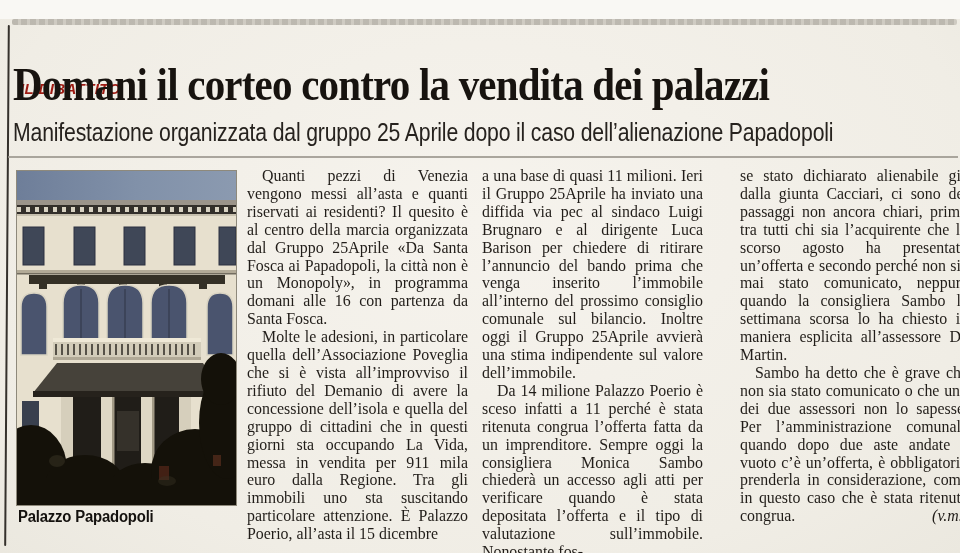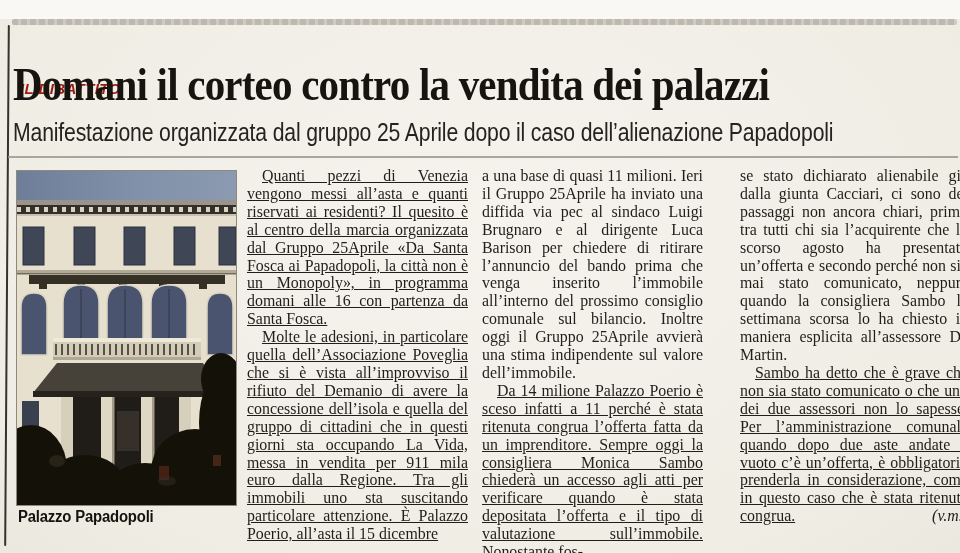--- a/index.html
+++ b/index.html
@@ -55,7 +55,7 @@
     font-size:15.9px;line-height:17.9px;text-align:justify;
   }
   .col p{margin:0;}
-  .col p.indent{text-indent:15px;text-decoration:underline;}
+  .col p.indent{text-indent:15px;}
   .col1{left:247px;width:221px;}
   .col2{left:482px;width:221px;}
   .col3{left:740px;width:228px;}

